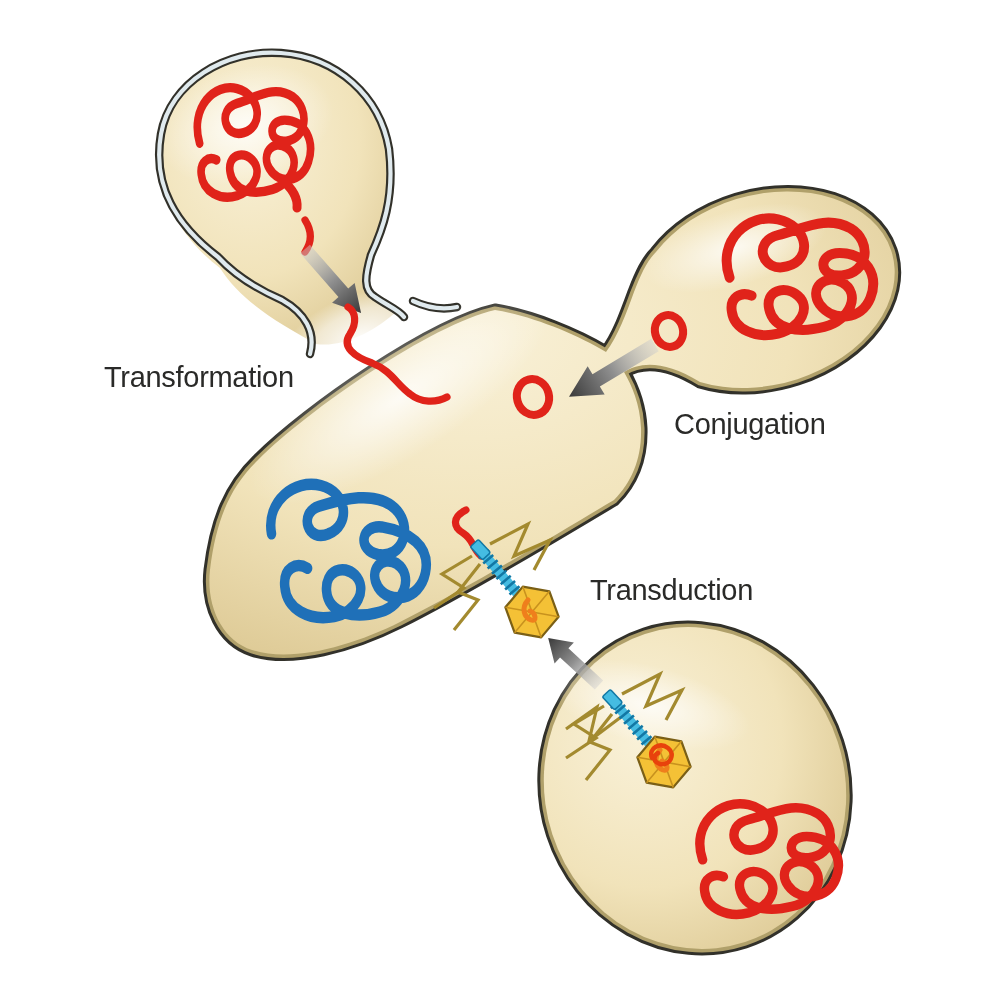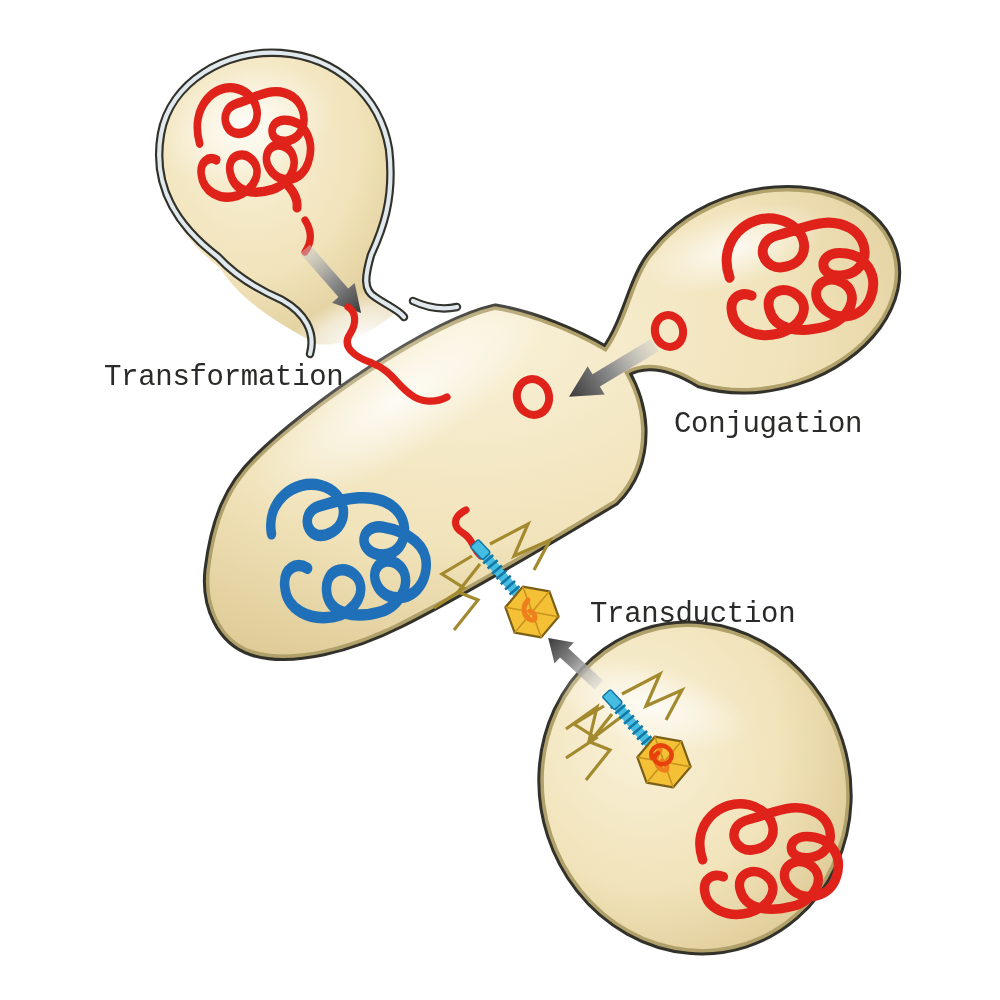--- a/index.html
+++ b/index.html
@@ -4,7 +4,7 @@
 <style>
   html,body{margin:0;padding:0;background:#fff;}
   #stage{position:relative;width:1000px;height:1000px;background:#ffffff;overflow:hidden;
-         font-family:Liberation Mono, monospace;}
+         font-family:Liberation Sans, sans-serif;}
   #art{position:absolute;inset:0;}
   .label{position:absolute;color:var(--label-color);font-size:29px;letter-spacing:-0.3px;
          white-space:nowrap;}

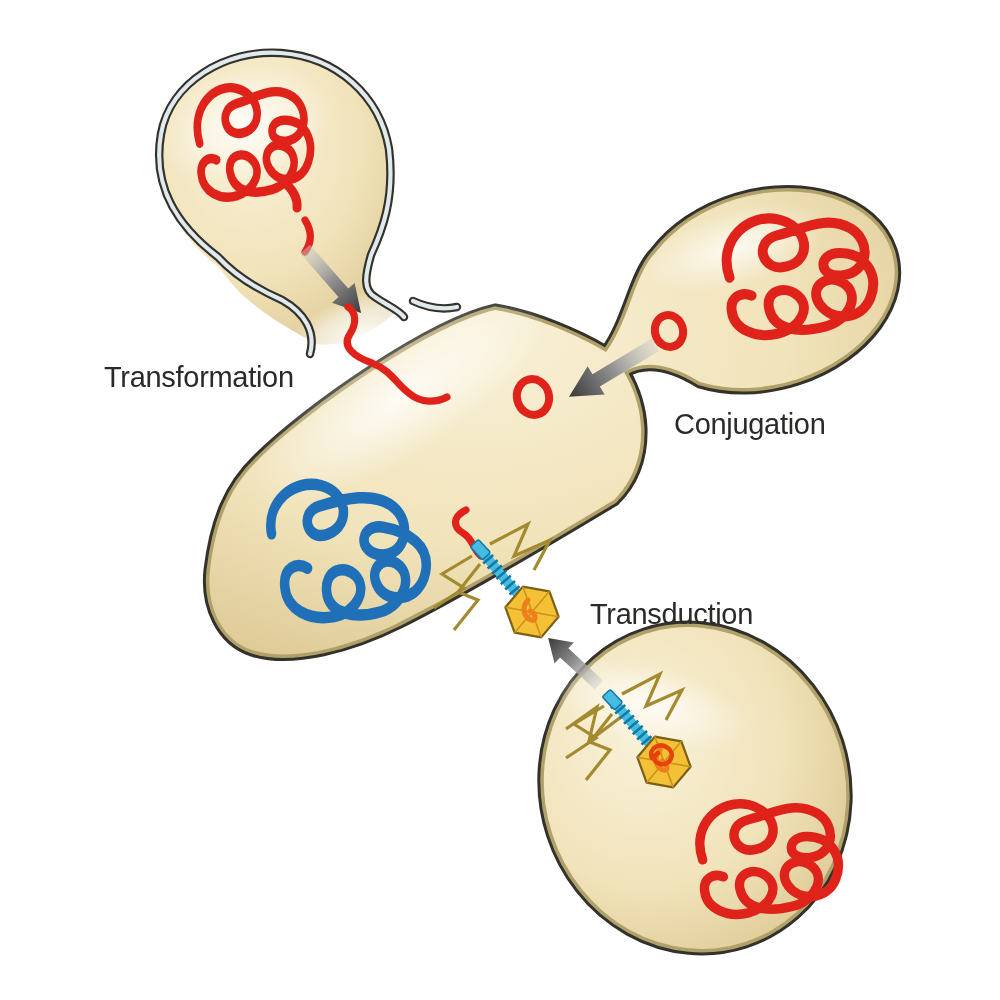--- a/index.html
+++ b/index.html
@@ -162,7 +162,7 @@
 
 <div class="label" style="left:104px;top:361px;">Transformation</div>
 <div class="label" style="left:658px;top:408px;margin-left:16px;">Conjugation</div>
-<div class="label" style="left:590px;top:598px;">Transduction</div>
+<div class="label" style="left:590px;top:574px;">Transduction</div>
 
 </div>
 

